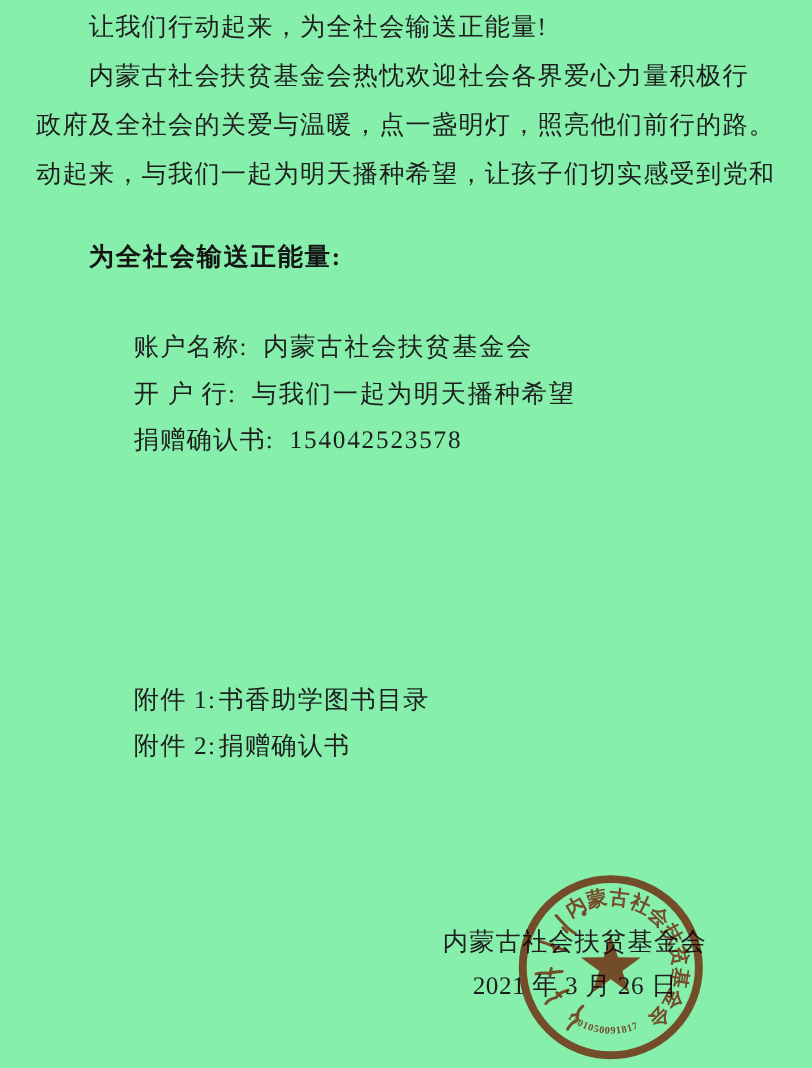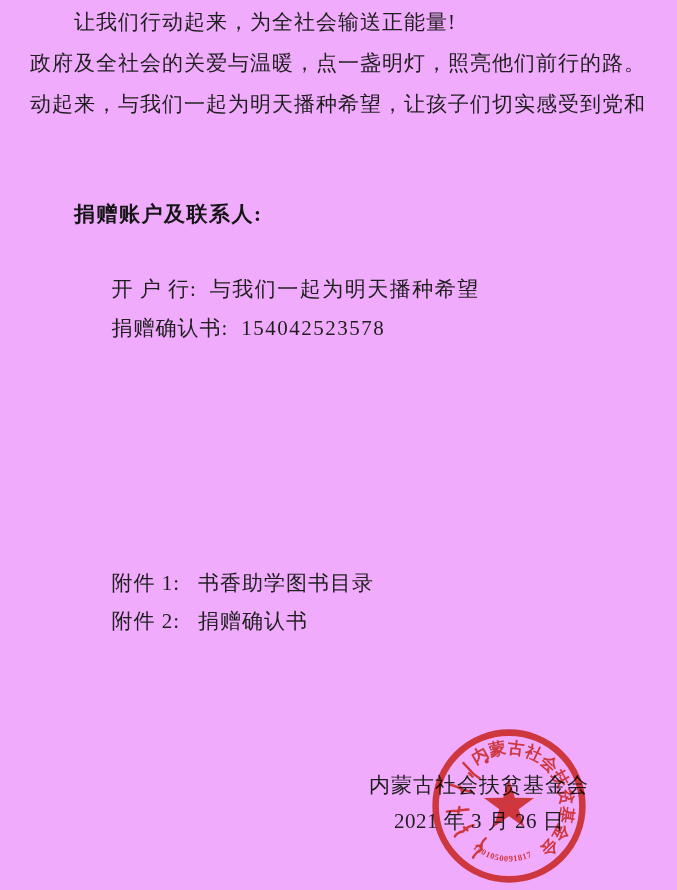--- a/index.html
+++ b/index.html
@@ -12,7 +12,7 @@
   .page{
     position:relative;
     width:677px;height:890px;
-    background:#f0abfc;
+    background:#86efac;
     color:#1e1e1e;
   }
   

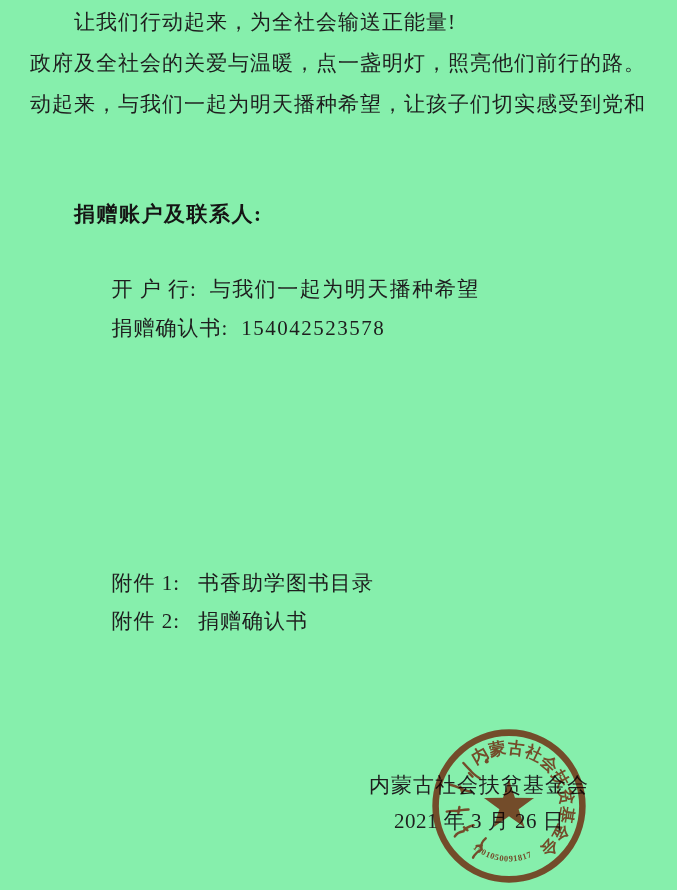--- a/index.html
+++ b/index.html
@@ -62,6 +62,7 @@
 
   <div class="body-text">
     <div class="tline indent">让我们行动起来，为全社会输送正能量!</div>
+    <div class="tline indent">内蒙古社会扶贫基金会热忱欢迎社会各界爱心力量积极行</div>
     <div class="tline">政府及全社会的关爱与温暖，点一盏明灯，照亮他们前行的路。</div>
     <div class="tline">动起来，与我们一起为明天播种希望，让孩子们切实感受到党和</div>
   </div>

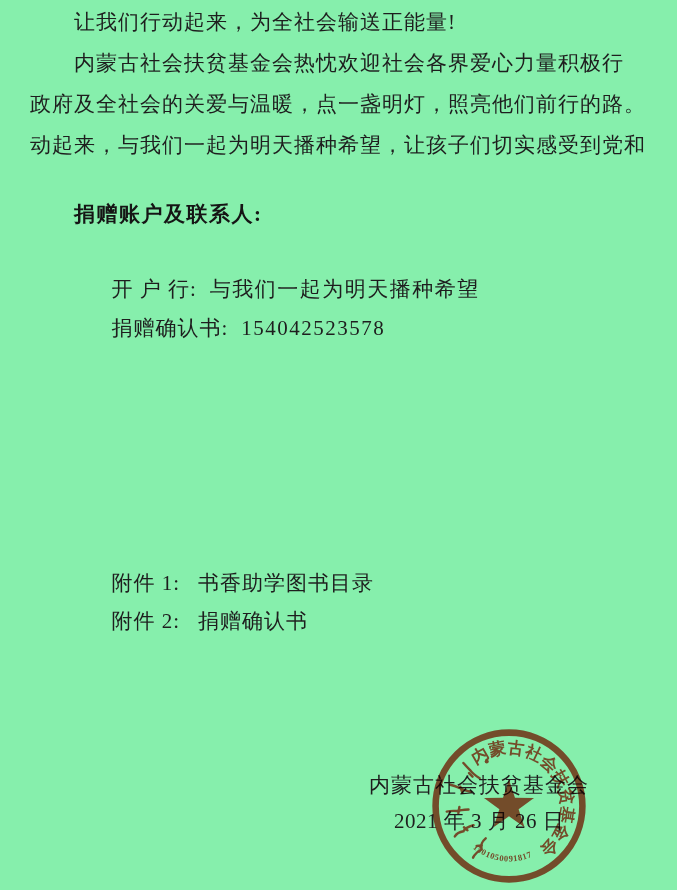--- a/index.html
+++ b/index.html
@@ -68,7 +68,7 @@
   </div>
 
   <div class="account-block">
-    <div class="section-heading">捐赠账户及联系人:</div>
+    <div class="section-heading">为全社会输送正能量:</div>
     <div class="crow">
       <span class="clabel">开 户 行:</span><span class="cvalue">与我们一起为明天播种希望</span>
     </div>

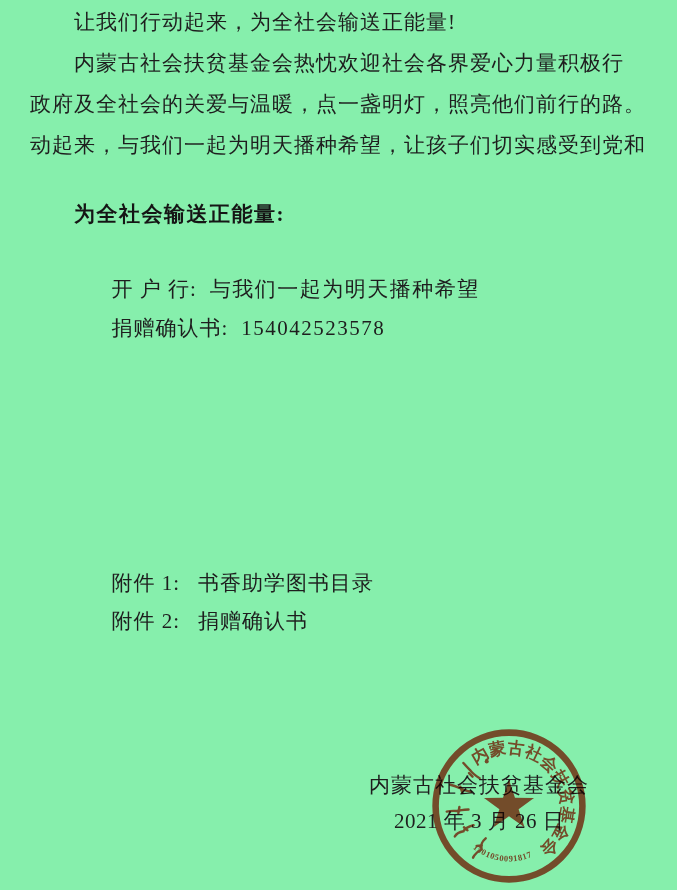--- a/index.html
+++ b/index.html
@@ -70,6 +70,9 @@
   <div class="account-block">
     <div class="section-heading">为全社会输送正能量:</div>
     <div class="crow">
+      <span class="clabel">账户名称:</span><span class="cvalue">内蒙古社会扶贫基金会</span>
+    </div>
+    <div class="crow">
       <span class="clabel">开 户 行:</span><span class="cvalue">与我们一起为明天播种希望</span>
     </div>
     <div class="crow">

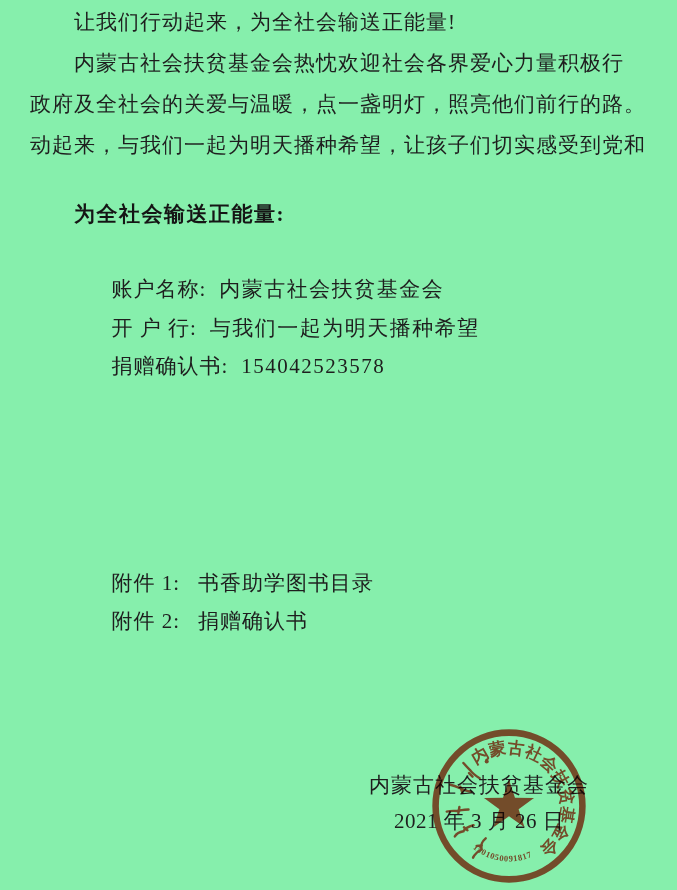--- a/index.html
+++ b/index.html
@@ -40,7 +40,7 @@
     font-size:21px;letter-spacing:1px;
   }
   .arow{height:38px;line-height:38px;white-space:pre;}
-  .arow .atitle{margin-left:18px;}
+  .arow .atitle{margin-left:2px;}
   
   .signature{
     position:absolute;top:767px;right:82px;width:232px;

